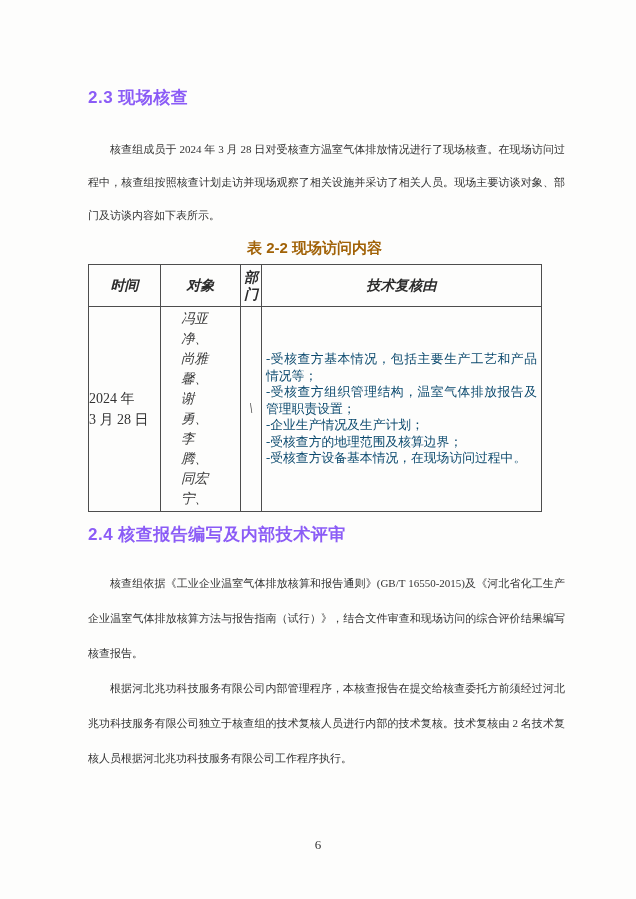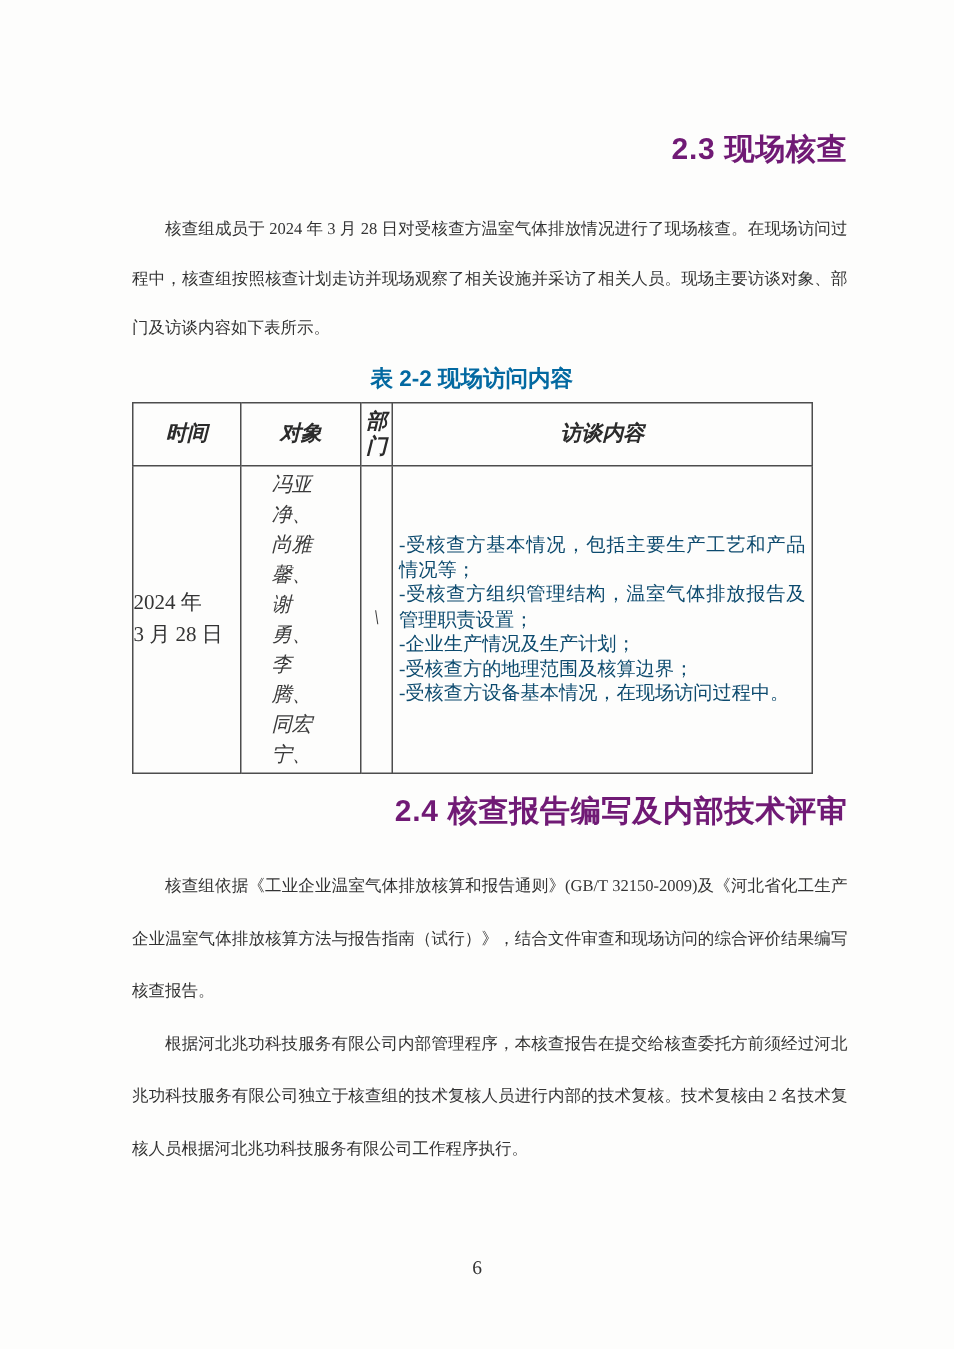--- a/index.html
+++ b/index.html
@@ -19,11 +19,10 @@
   }
   .heading {
     font-family: "Liberation Sans", "DejaVu Sans", sans-serif;
-    font-size: 20px;
+    font-size: 17px;
     font-weight: bold;
-    color: #701a75;
+    color: #8b5cf6;
     letter-spacing: 0.5px;
-    text-align: right;
   }
   .heading-23 { margin-bottom: 24px; }
   .heading-24 { margin-top: 11px; margin-bottom: 20px; }

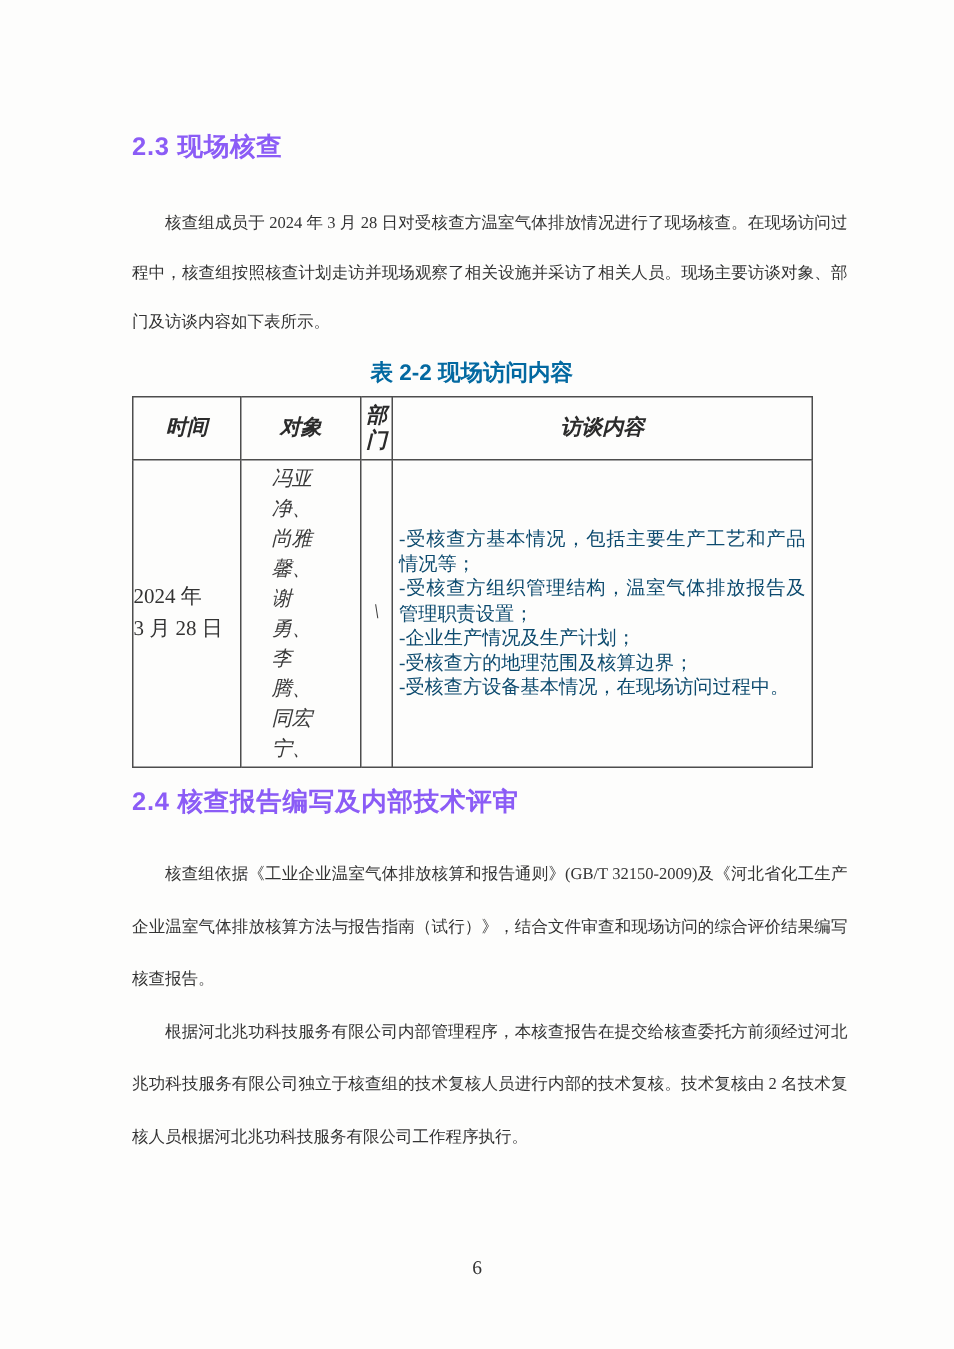--- a/index.html
+++ b/index.html
@@ -41,7 +41,7 @@
     font-family: "Liberation Sans", "DejaVu Sans", sans-serif;
     font-size: 15px;
     font-weight: bold;
-    color: #0369a1;
+    color: #a16207;
     margin-top: 7px;
     margin-bottom: 6px;
   }

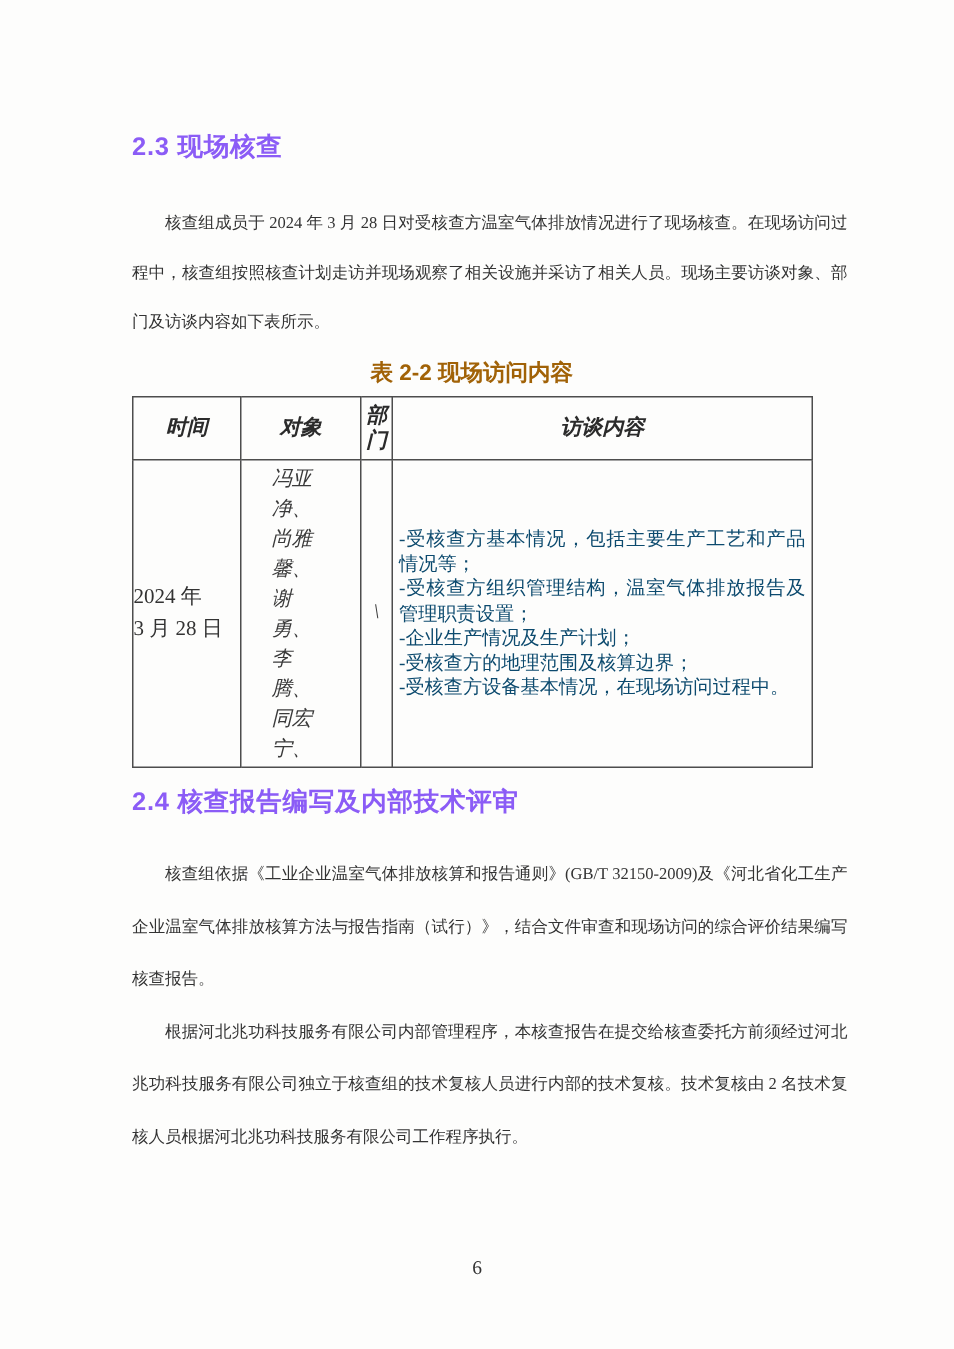--- a/index.html
+++ b/index.html
@@ -131,7 +131,7 @@
         <th>时间</th>
         <th>对象</th>
         <th>部门</th>
-        <th>访谈内容</th>
+        <th>技术复核由</th>
       </tr>
     </thead>
     <tbody>

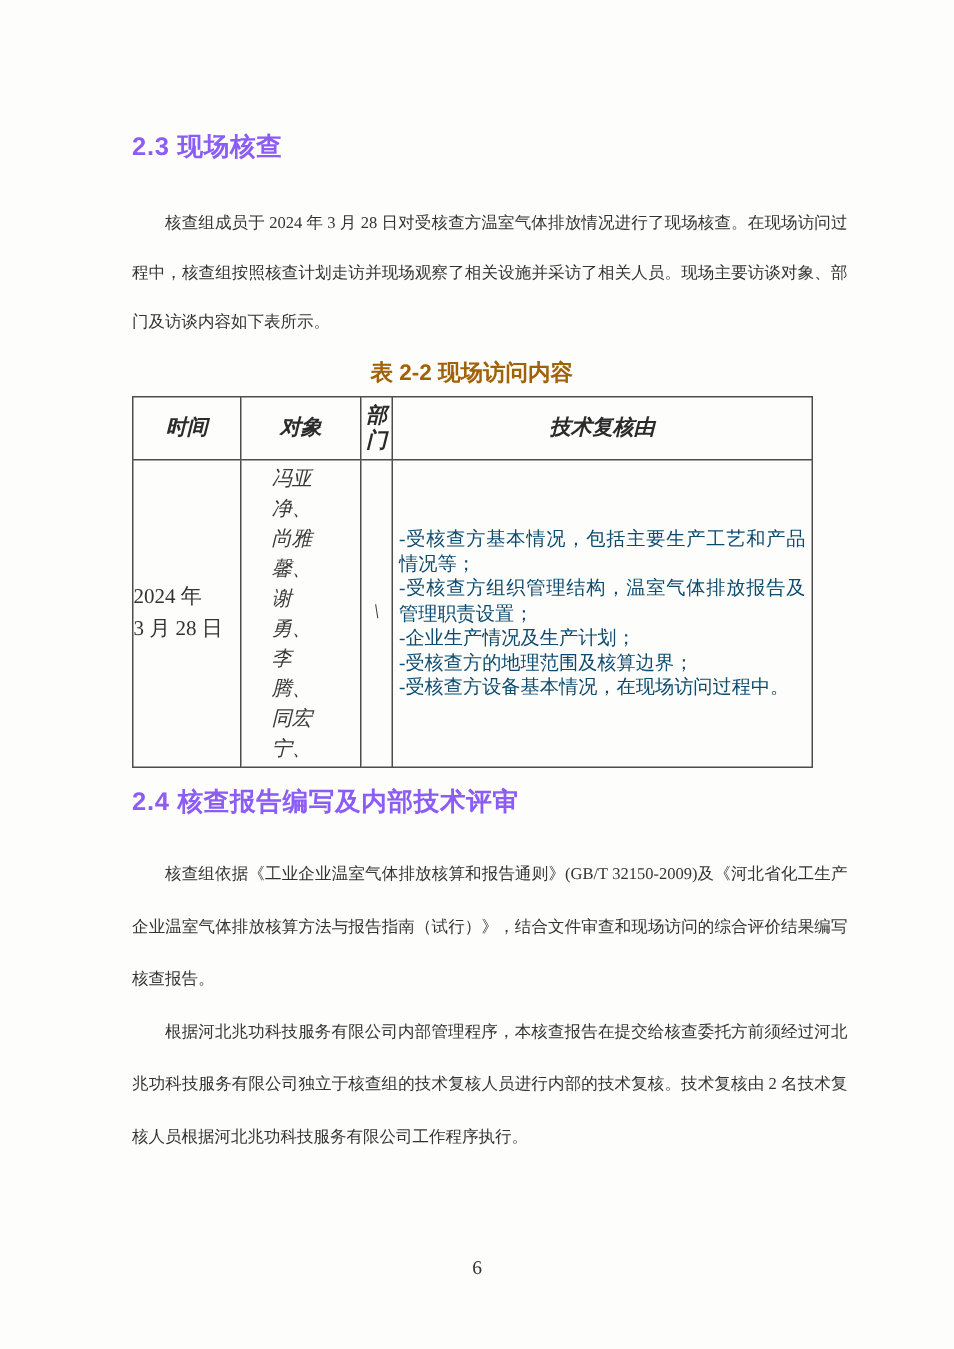--- a/index.html
+++ b/index.html
@@ -153,7 +153,7 @@
 
   <div class="heading heading-24">2.4 核查报告编写及内部技术评审</div>
 
-  <p class="body-para para-24">核查组依据《工业企业温室气体排放核算和报告通则》(GB/T 32150-2009)及《河北省化工生产企业温室气体排放核算方法与报告指南（试行）》，结合文件审查和现场访问的综合评价结果编写核查报告。</p>
+  <p class="body-para para-24">核查组依据《工业企业温室气体排放核算和报告通则》(GB/T 16550-2015)及《河北省化工生产企业温室气体排放核算方法与报告指南（试行）》，结合文件审查和现场访问的综合评价结果编写核查报告。</p>
 
   <p class="body-para para-24">根据河北兆功科技服务有限公司内部管理程序，本核查报告在提交给核查委托方前须经过河北兆功科技服务有限公司独立于核查组的技术复核人员进行内部的技术复核。技术复核由 2 名技术复核人员根据河北兆功科技服务有限公司工作程序执行。</p>
 

